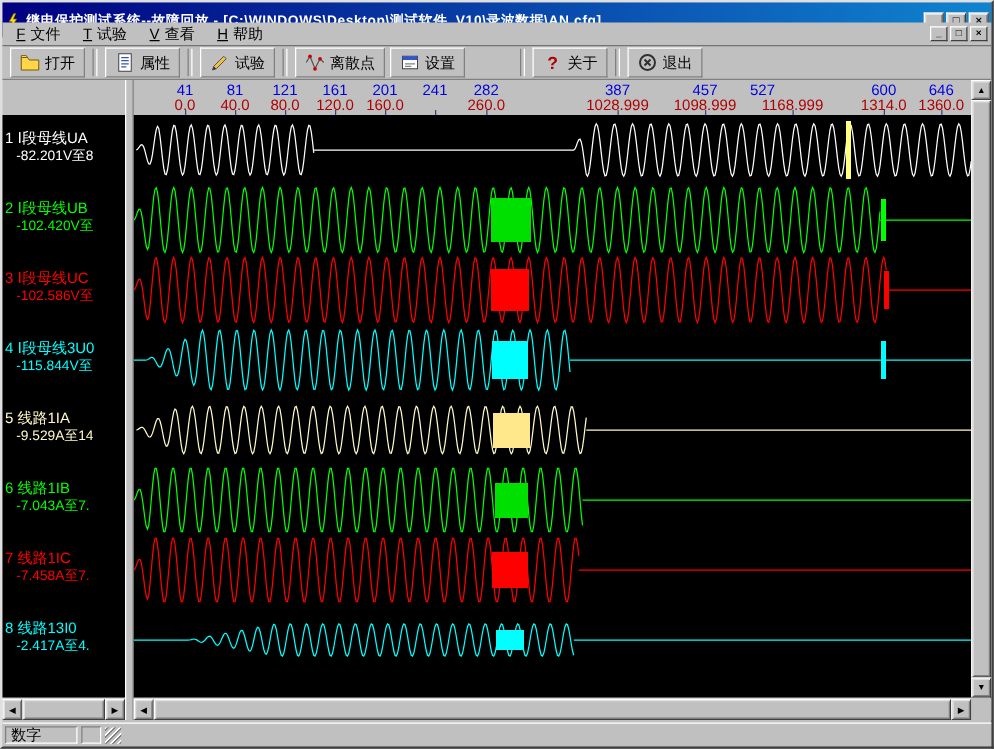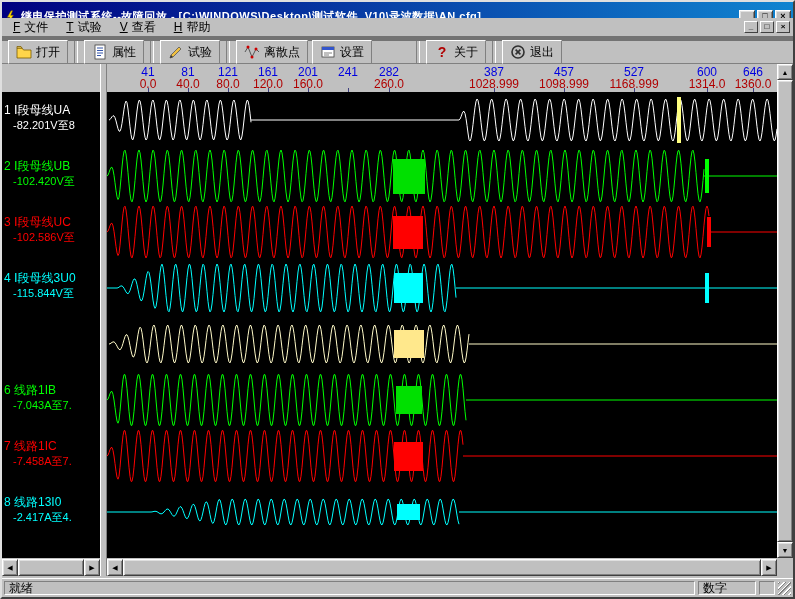--- a/index.html
+++ b/index.html
@@ -32,7 +32,7 @@
 
   
   .toolbar{position:absolute;left:0;top:34px;width:791px;height:28px;background:#c0c0c0;
-    border-top:5px solid #737373;border-bottom:1px solid #808080;box-sizing:border-box;
+    border-top:1px solid #737373;border-bottom:1px solid #808080;box-sizing:border-box;
     display:flex;align-items:center;padding-left:6px;font-size:12px;}
   .tbtn{height:24px;display:flex;align-items:center;gap:4px;padding:0 7px;background:#c0c0c0;
     border:1px solid;border-color:#ffffff #808080 #808080 #ffffff;margin-right:4px;

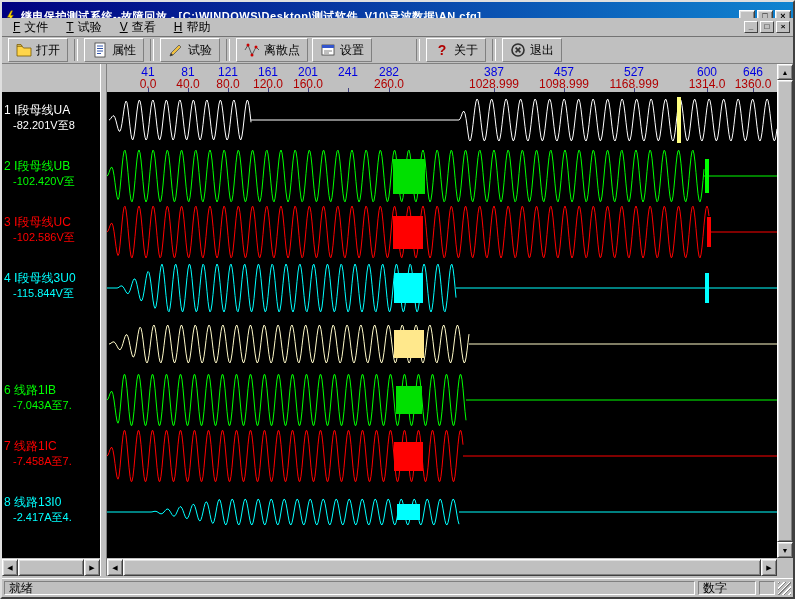--- a/index.html
+++ b/index.html
@@ -205,7 +205,7 @@
       <span class="rt" style="left: 457px; color: rgb(0, 0, 224);">457</span>
       <span class="rb" style="left: 457px; color: rgb(176, 0, 0);">1098.999</span>
       <i class="rtick" style="left: 457px;"></i>
-      <span class="rt" style="left: 527px; color: rgb(0, 0, 224);">527</span>
+      <span class="rt" style="left: 503px; color: rgb(0, 0, 224);">527</span>
       <span class="rb" style="left: 527px; color: rgb(176, 0, 0);">1168.999</span>
       <i class="rtick" style="left: 527px;"></i>
       <span class="rt" style="left: 600px; color: rgb(0, 0, 224);">600</span>

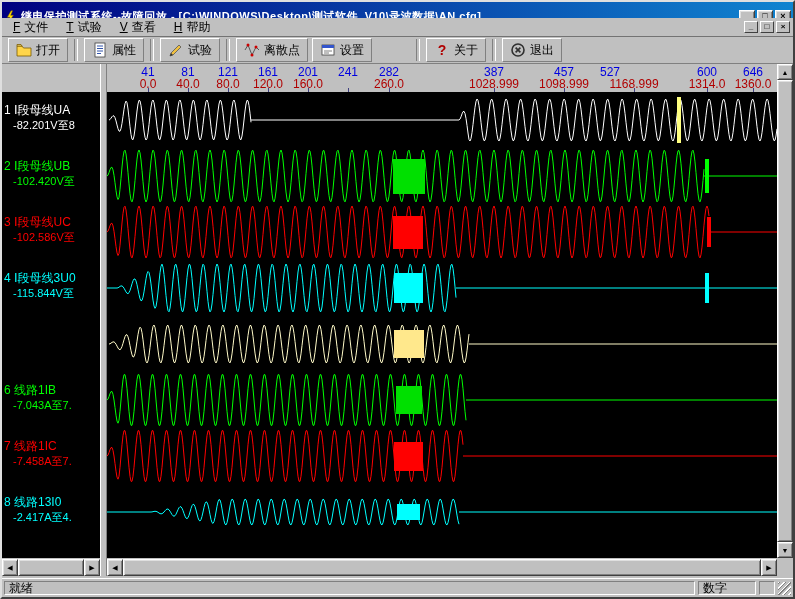--- a/index.html
+++ b/index.html
@@ -233,6 +233,10 @@
         <div>4 Ⅰ段母线3U0</div>
         <div class="ch-range">-115.844V至</div>
       </div>
+      <div class="ch-label" style="top: 224px; color: rgb(255, 250, 200);">
+        <div>5 线路1IA</div>
+        <div class="ch-range">-9.529A至14</div>
+      </div>
       <div class="ch-label" style="top: 280px; color: rgb(0, 255, 0);">
         <div>6 线路1IB</div>
         <div class="ch-range">-7.043A至7.</div>

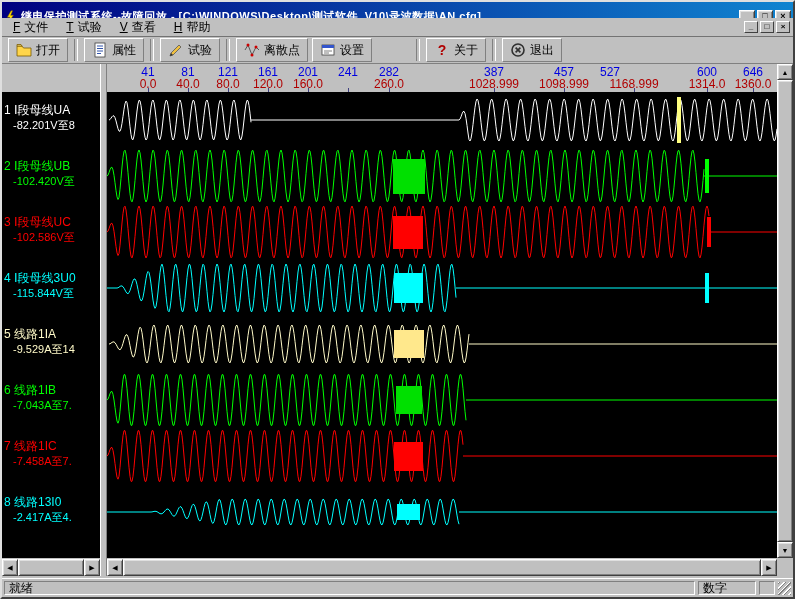--- a/index.html
+++ b/index.html
@@ -296,9 +296,6 @@
   <div class="scorner"></div>
 
   <div class="statusbar">
-    <div class="sb-panel sb-ready">
-      <span>就绪</span>
-    </div>
     <div class="sb-panel sb-num">
       <span>数字</span>
     </div>

